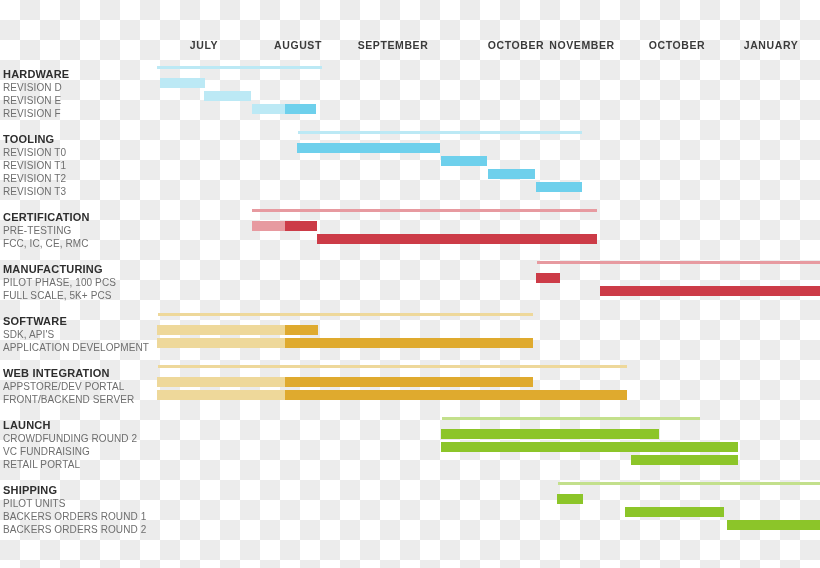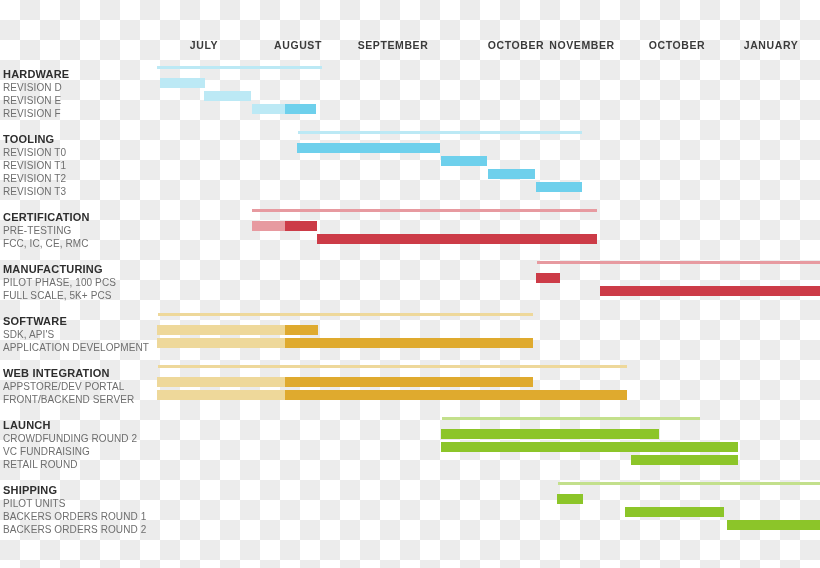--- a/index.html
+++ b/index.html
@@ -123,7 +123,7 @@
     <div class="bar task" style="left: 441px; width: 218px; top: 429px; background: rgb(140, 197, 41);"></div>
     <div class="task-label" style="top: 446px;">VC FUNDRAISING</div>
     <div class="bar task" style="left: 441px; width: 297px; top: 442px; background: rgb(140, 197, 41);"></div>
-    <div class="task-label" style="top: 459px;">RETAIL ROUND</div>
+    <div class="task-label" style="top: 459px;">RETAIL PORTAL</div>
     <div class="bar task" style="left: 631px; width: 107px; top: 455px; background: rgb(140, 197, 41);"></div>
     <div class="group-title" style="top: 484px;">SHIPPING</div>
     <div class="bar summary" style="left: 558px; width: 262px; top: 482px; background: rgb(195, 224, 140);"></div>

